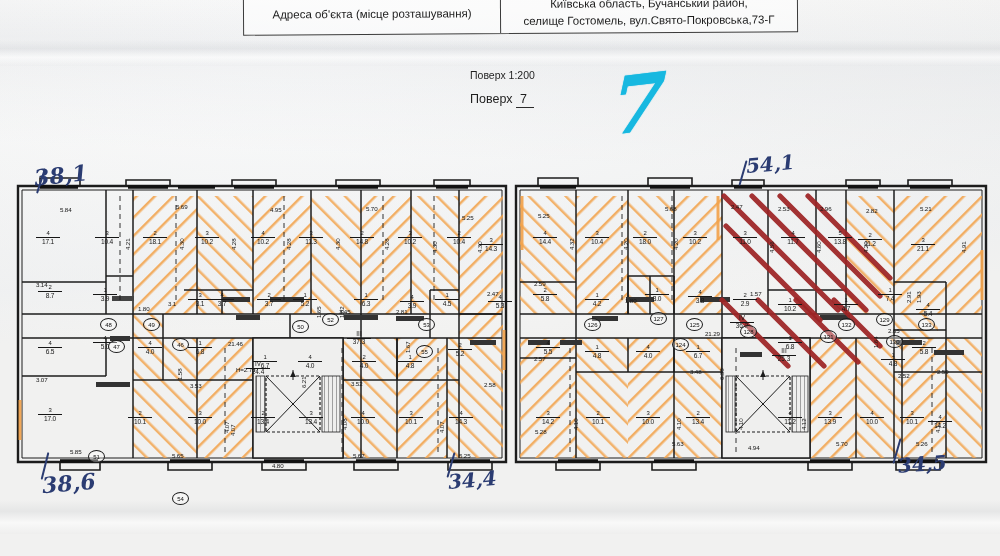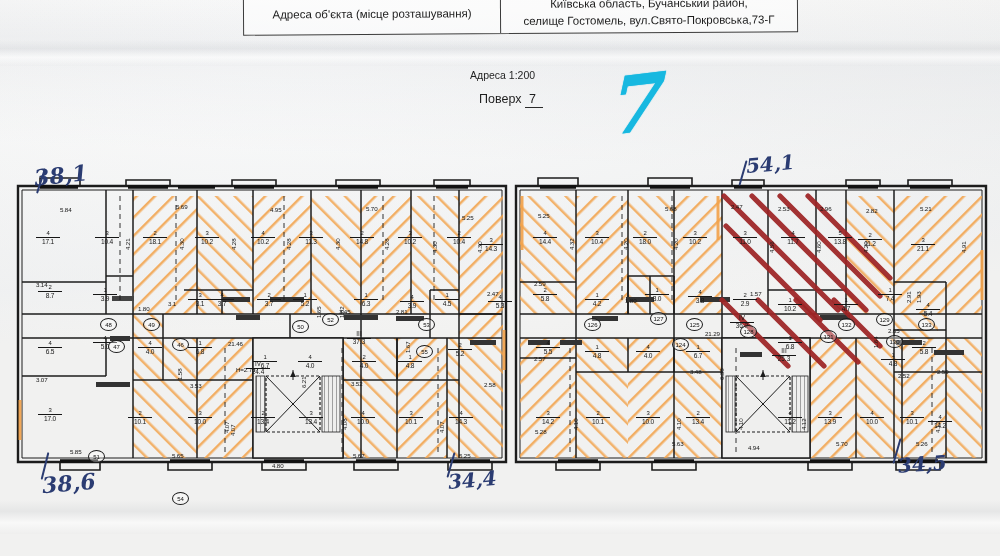--- a/index.html
+++ b/index.html
@@ -88,7 +88,7 @@
 </div>
 
 <div class="meta">
-  <div class="scale">Адреса 1:200</div>
+  <div class="scale">Поверх 1:200</div>
   <div class="floor">
     <span>Поверх</span>
     <u>7</u>

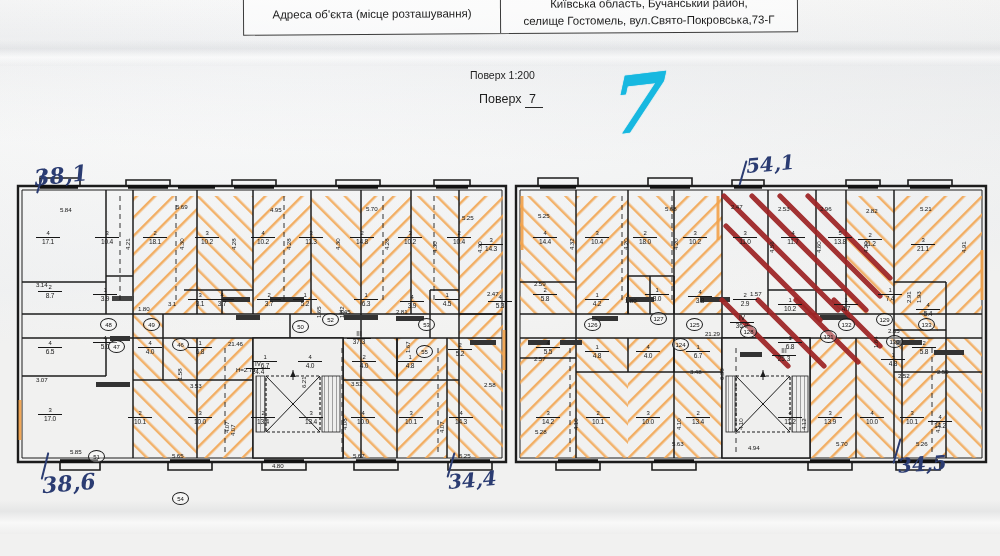--- a/index.html
+++ b/index.html
@@ -38,7 +38,7 @@
   
   .meta{position:absolute;left:470px;top:70px;font-size:11px;color:#1f1f1f;line-height:1.1;}
   .meta .scale{font-size:10.5px;}
-  .meta .floor{margin-top:11px;font-size:12.5px;margin-left:9px;}
+  .meta .floor{margin-top:11px;font-size:12.5px;}
   .meta .floor u{text-decoration:none;border-bottom:1.1px solid #2a2a2a;padding:0 7px 1px 4px;}
   .hand-seven{
     position:absolute;left:612px;top:58px;font-size:78px;color:#17b8e0;

